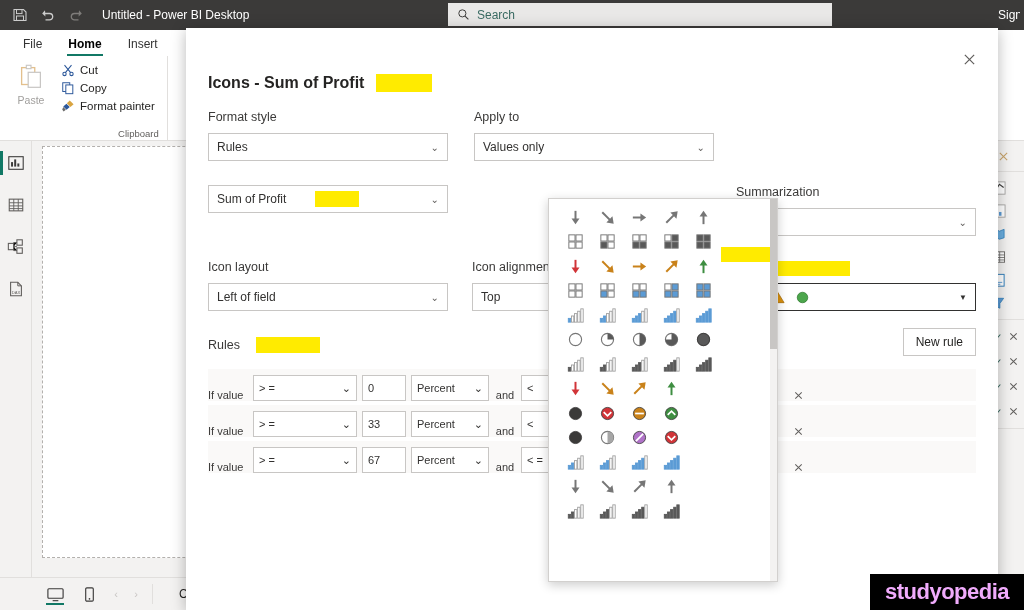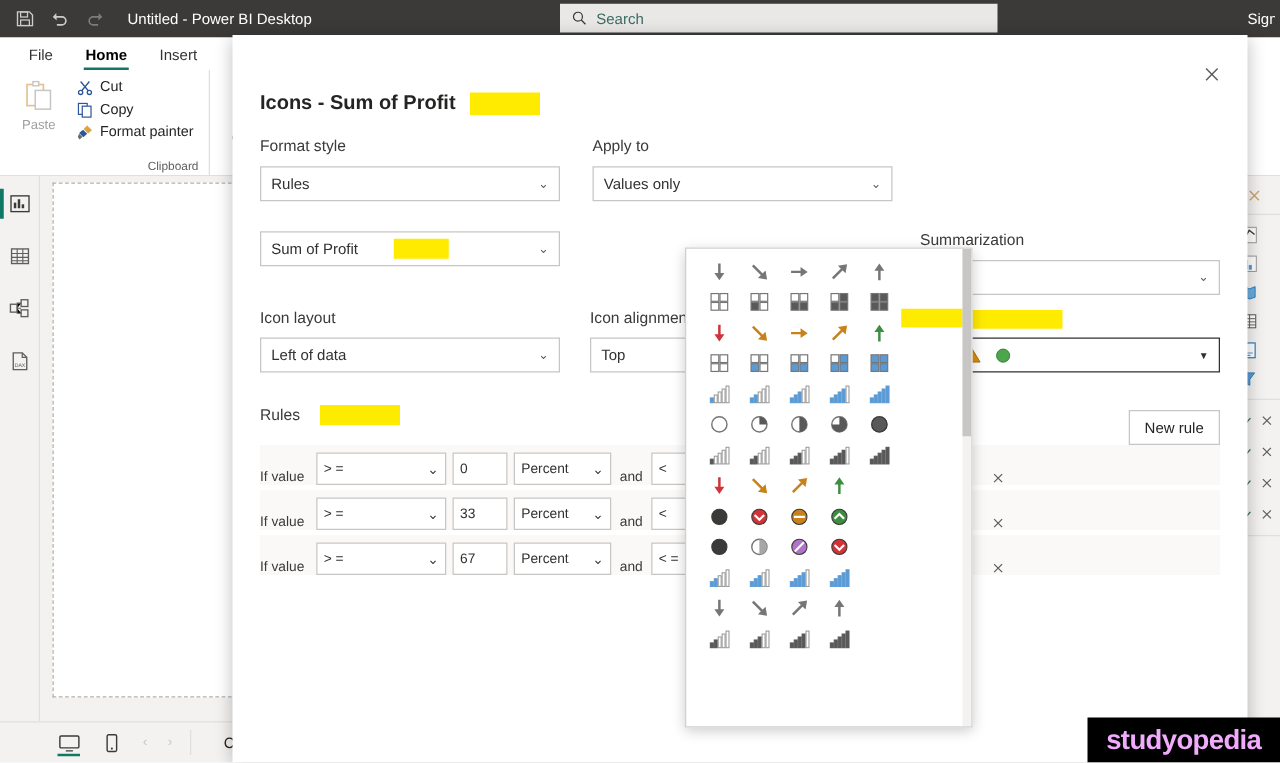--- a/index.html
+++ b/index.html
@@ -23,7 +23,7 @@
     color: #ffffff; font-size: 12px; margin-left: 18px; white-space: nowrap;
   }
   .searchbox {
-    position: absolute; left: 448px; top: 3px; width: 350px; height: 23px;
+    position: absolute; left: 448px; top: 3px; width: 384px; height: 23px;
     background: #e9e8e7; display: flex; align-items: center;
     padding-left: 9px; gap: 7px;
   }

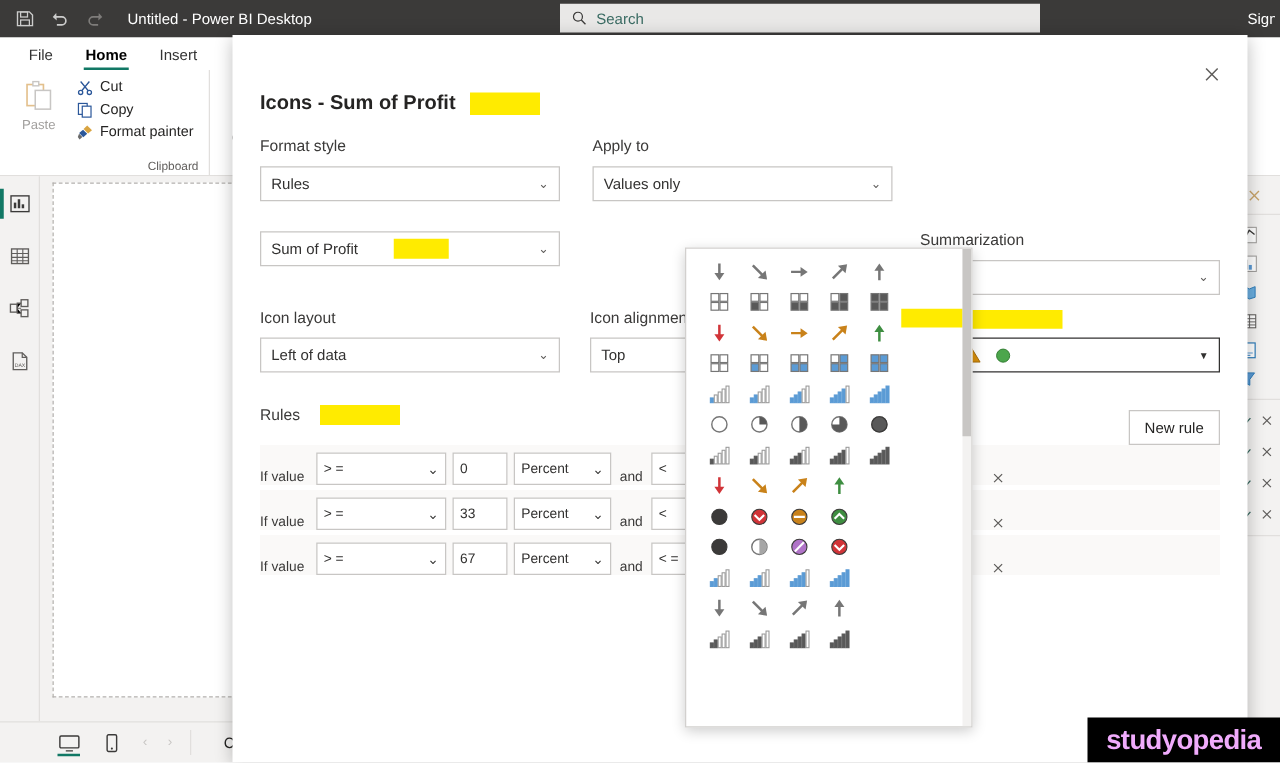--- a/index.html
+++ b/index.html
@@ -532,7 +532,7 @@
       </div>
     </div>
 
-    <div class="row" style="margin-top:11px">
+    <div class="row" style="margin-top:24px">
       <div class="fld">
         <div class="fld-label">Icon layout</div>
         <div class="combo c-w1">

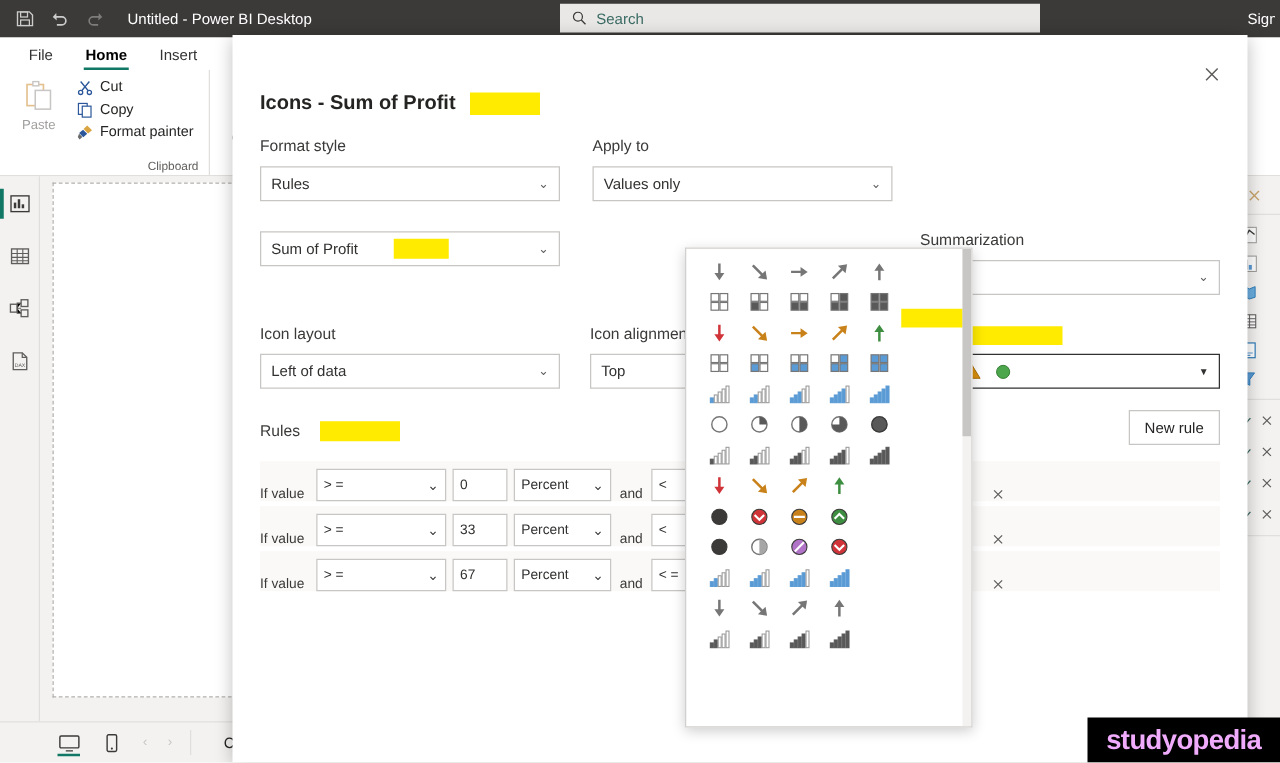--- a/index.html
+++ b/index.html
@@ -536,7 +536,7 @@
       <div class="fld">
         <div class="fld-label">Icon layout</div>
         <div class="combo c-w1">
-          <span>Left of data</span>
+          <span>Left of field</span>
           <span class="chev">⌄</span>
         </div>
       </div>

